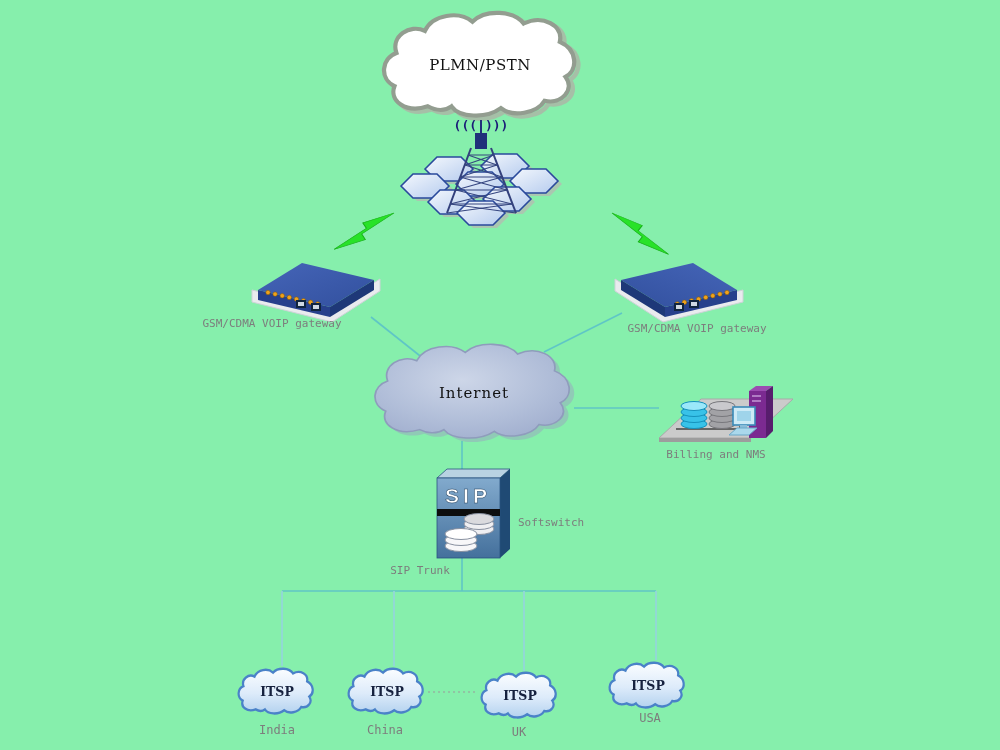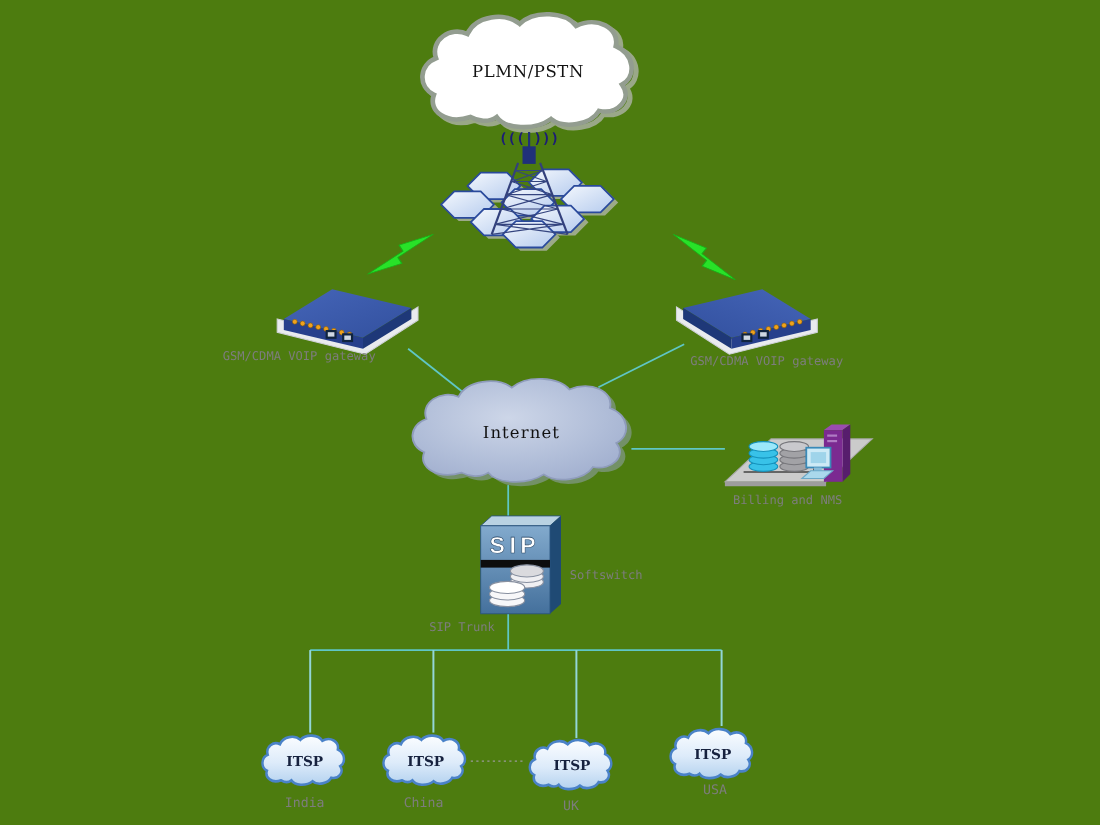--- a/index.html
+++ b/index.html
@@ -3,7 +3,7 @@
 <meta charset="utf-8">
 <style>
   html,body{margin:0;padding:0;background:#ffffff;}
-  .stage{position:relative;width:1000px;height:750px;background:#4d7c0f;overflow:hidden;
+  .stage{position:relative;width:1000px;height:750px;background:#86efac;overflow:hidden;
          font-family:"DejaVu Sans Mono", monospace;}
   svg{display:block;}
   text{user-select:none;}

